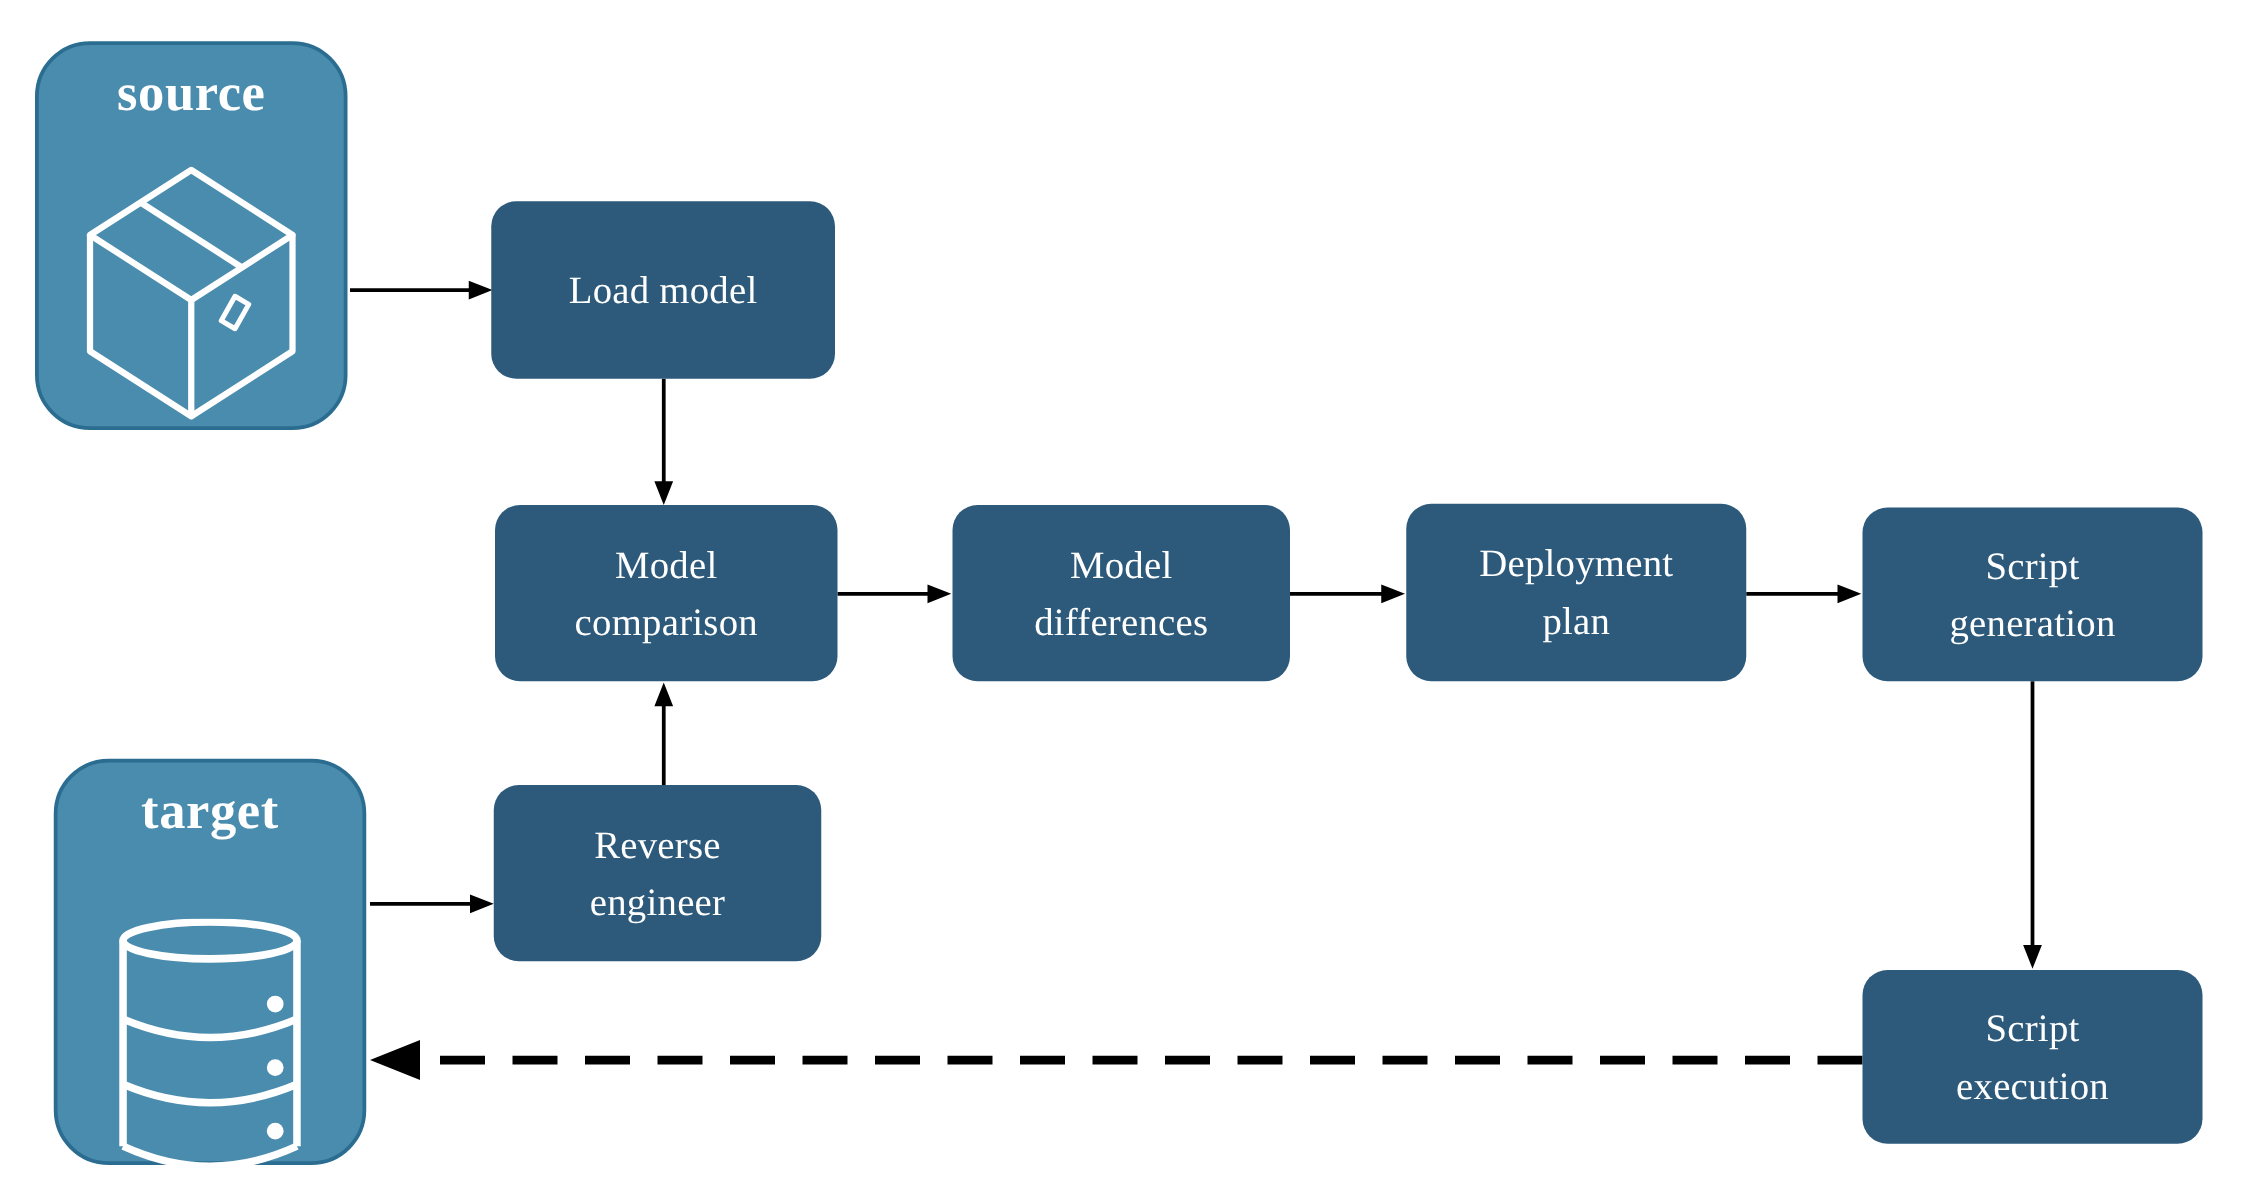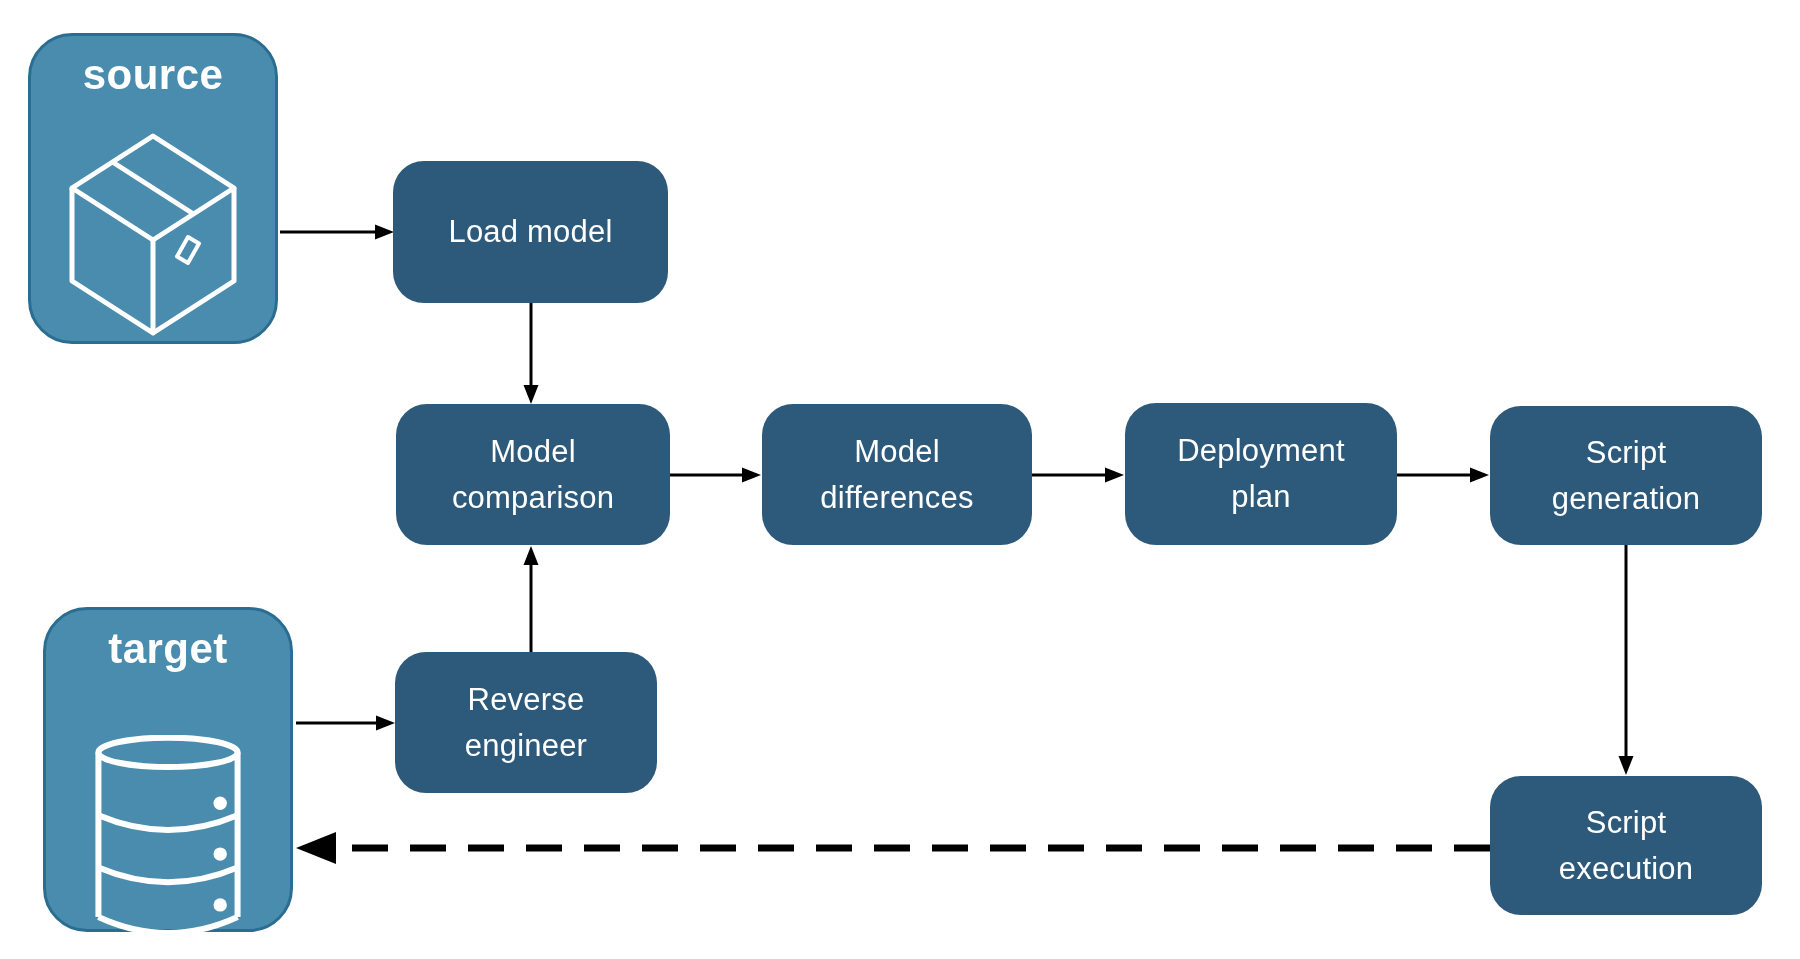--- a/index.html
+++ b/index.html
@@ -17,7 +17,7 @@
     width: 1800px;
     height: 959px;
     background: var(--bg);
-    font-family: Liberation Sans, sans-serif;
+    font-family: Liberation Serif, serif;
     overflow: hidden;
   }
   #arrow-layer {

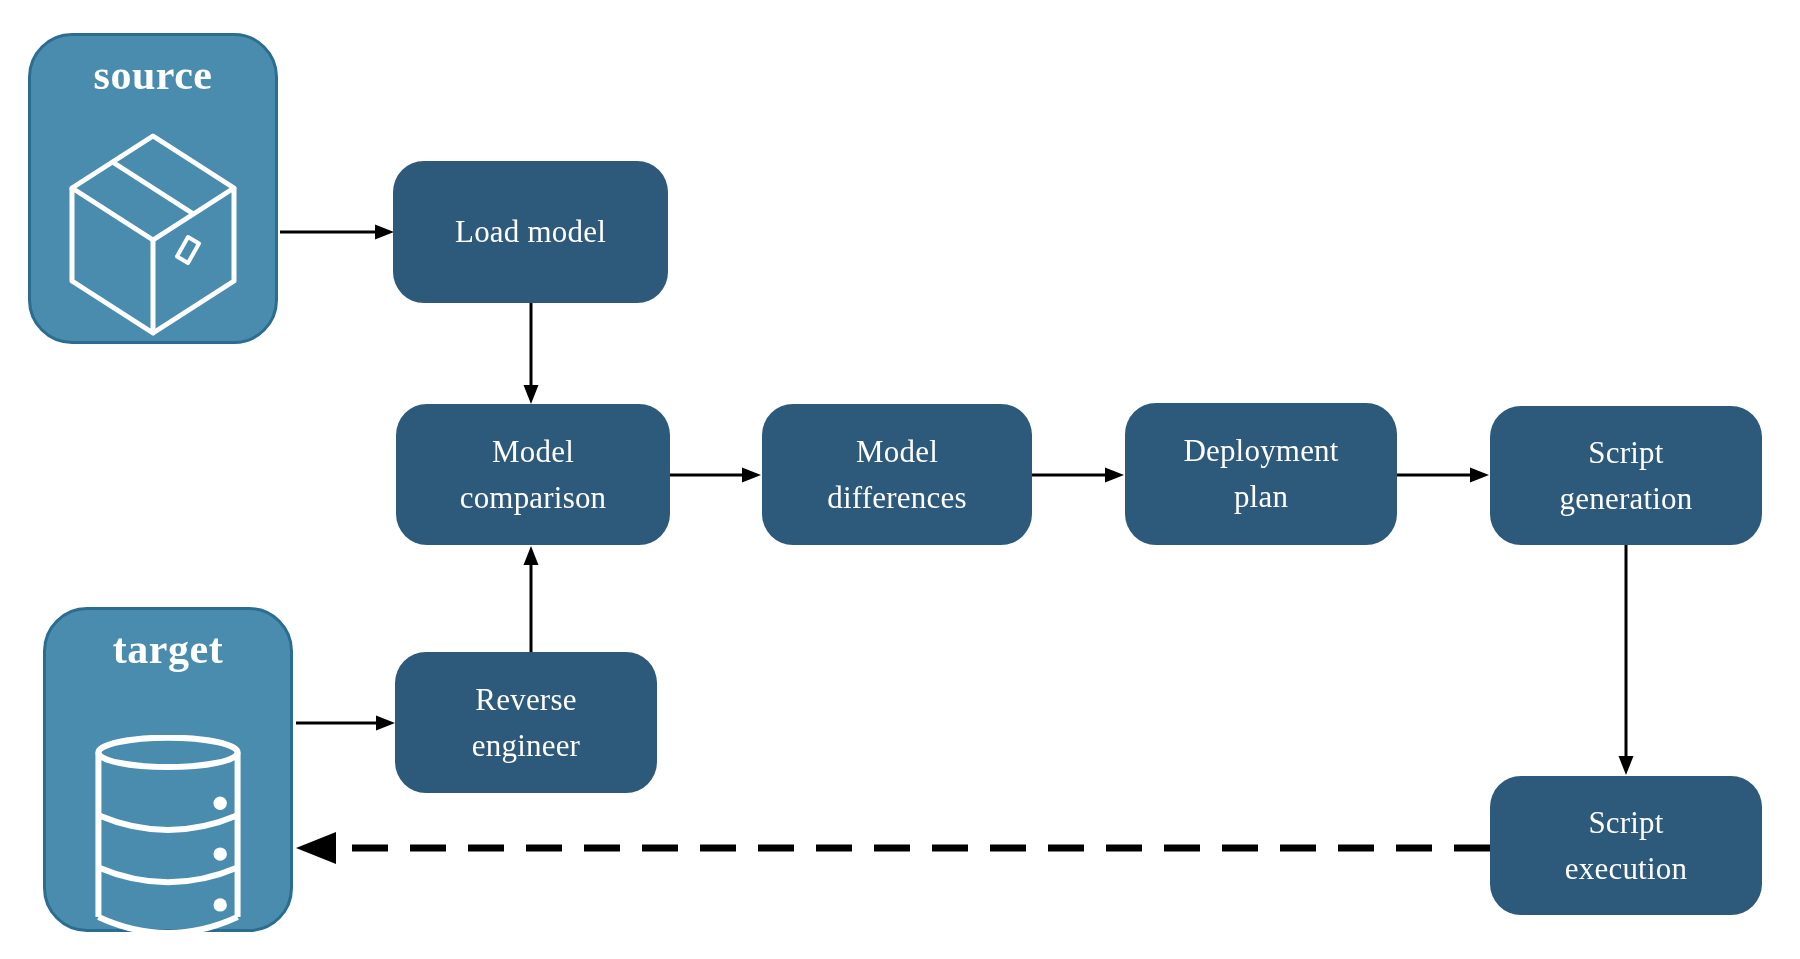--- a/index.html
+++ b/index.html
@@ -29,7 +29,7 @@
     position: absolute;
     background: var(--node-fill);
     color: var(--label-text);
-    border-radius: 31px;
+    border-radius: 20px;
     display: flex;
     align-items: center;
     justify-content: center;

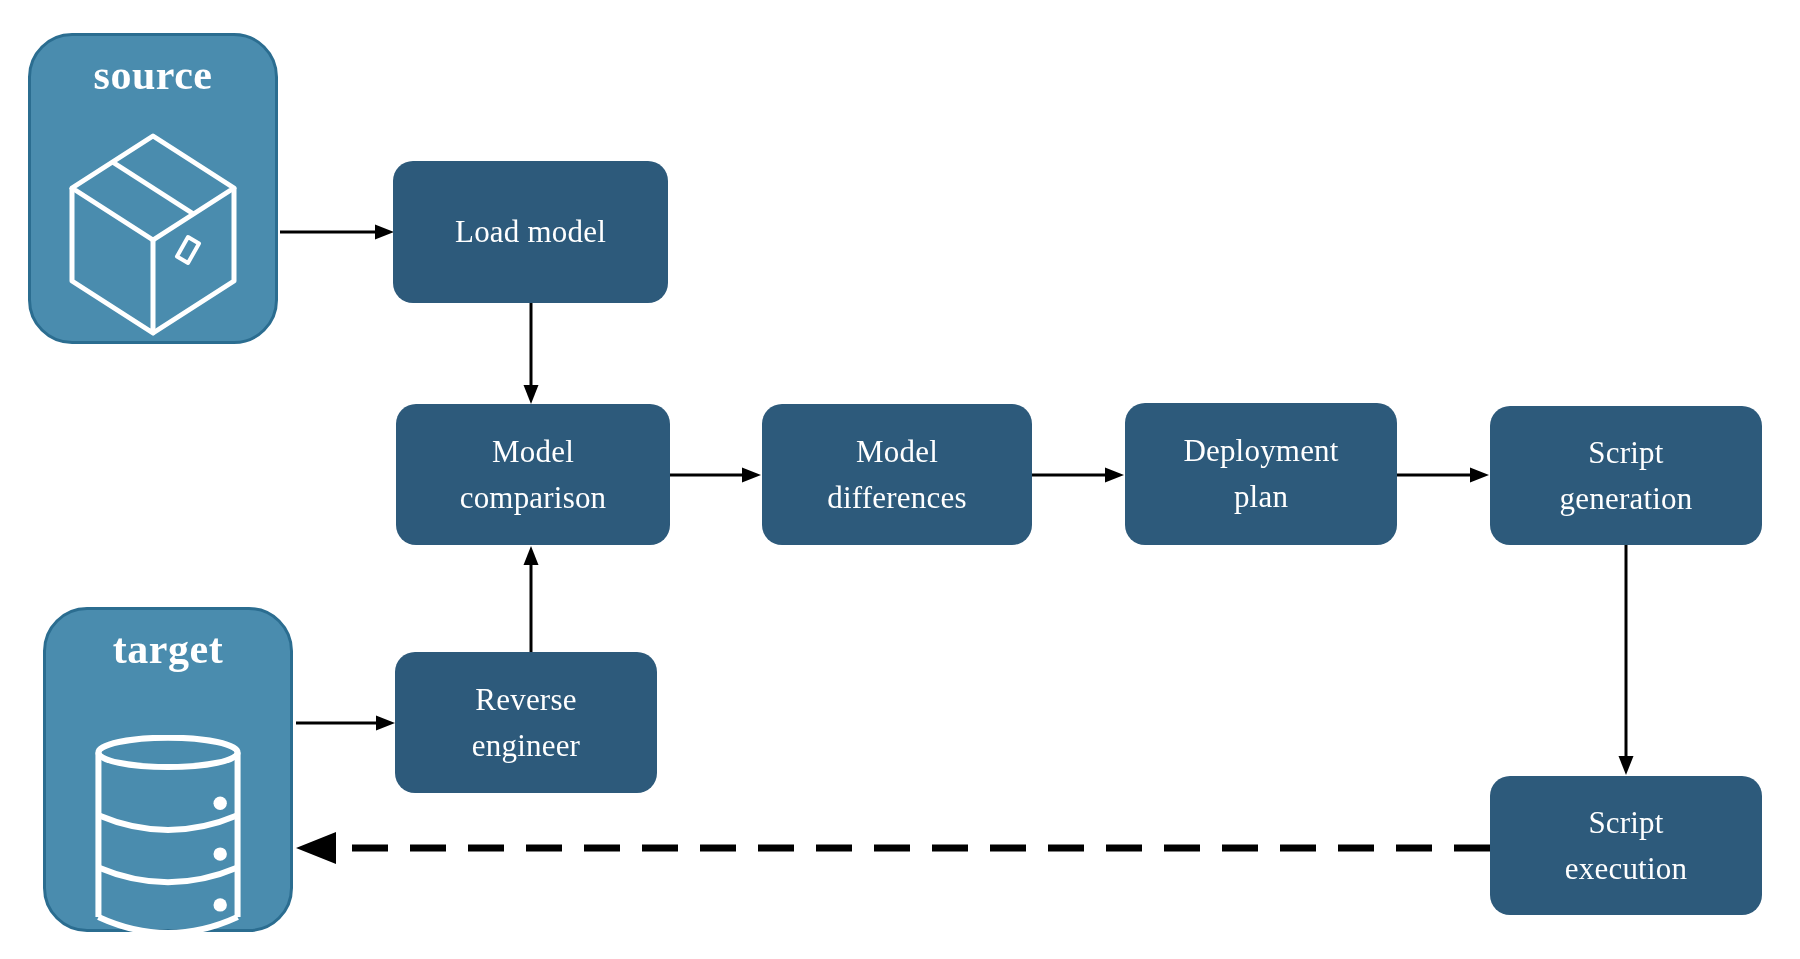--- a/index.html
+++ b/index.html
@@ -44,7 +44,7 @@
   #node-model-differences { left: 762px;  top: 404px; width: 270px; height: 141px; }
   #node-deployment-plan   { left: 1125px; top: 403px; width: 272px; height: 142px; text-align: center; }
   #node-script-generation { left: 1490px; top: 406px; width: 272px; height: 139px; }
-  #node-reverse-engineer  { left: 395px;  top: 652px; width: 262px; height: 141px; }
+  #node-reverse-engineer  { left: 395px;  top: 628px; width: 262px; height: 141px; }
   #node-script-execution  { left: 1490px; top: 776px; width: 272px; height: 139px; }
 
   .endpoint {

